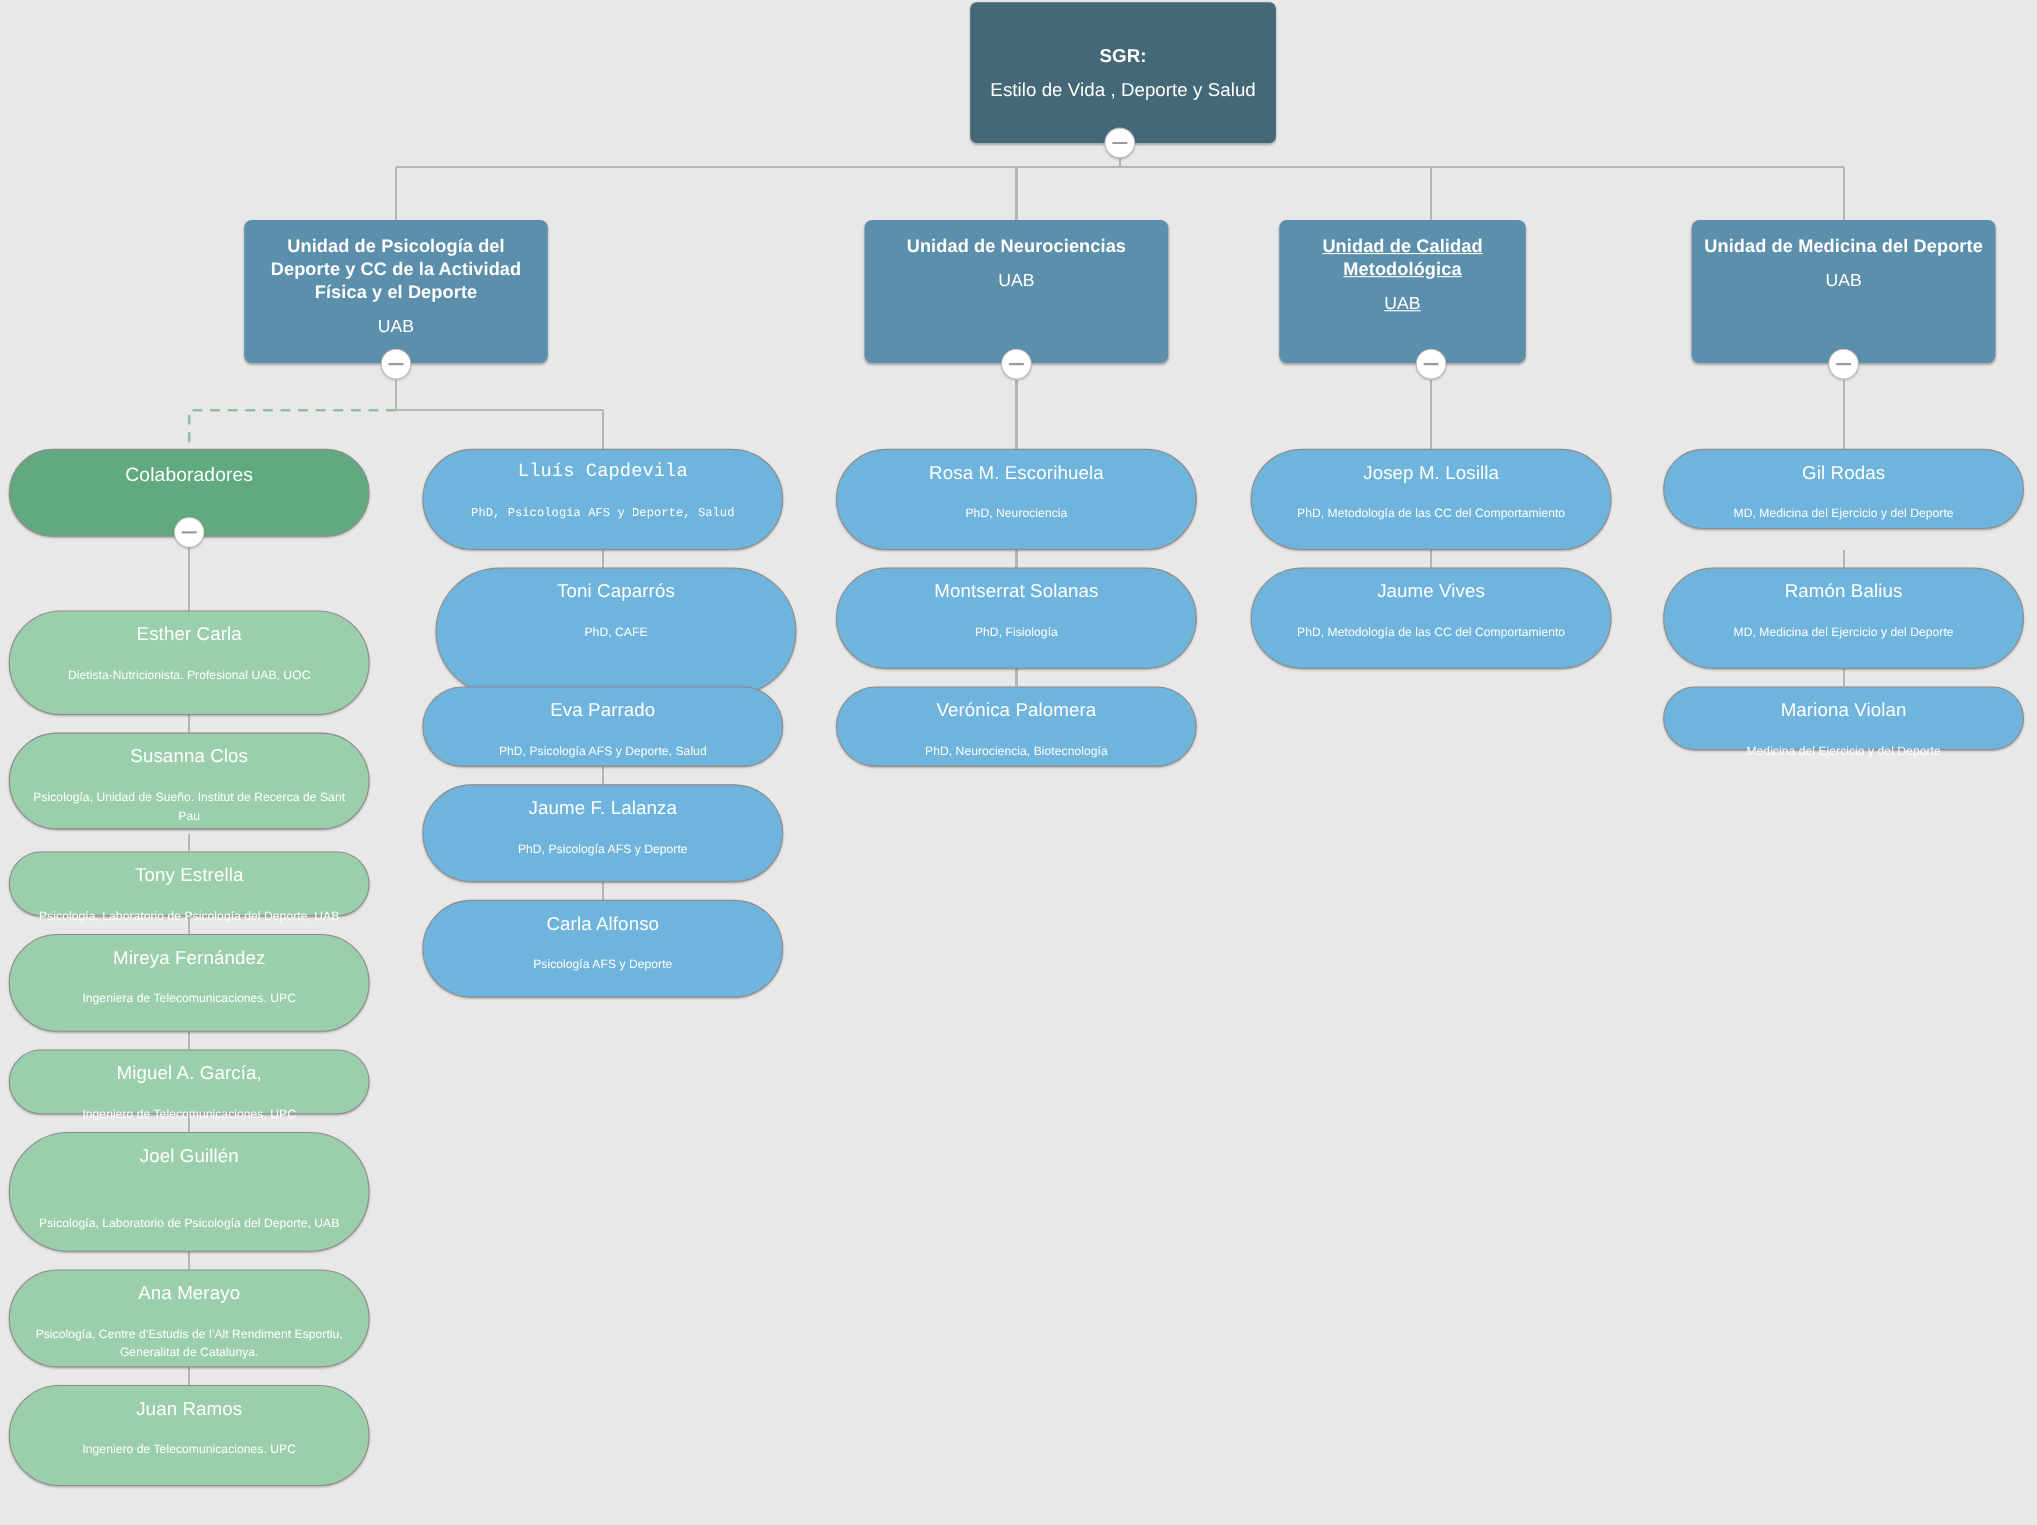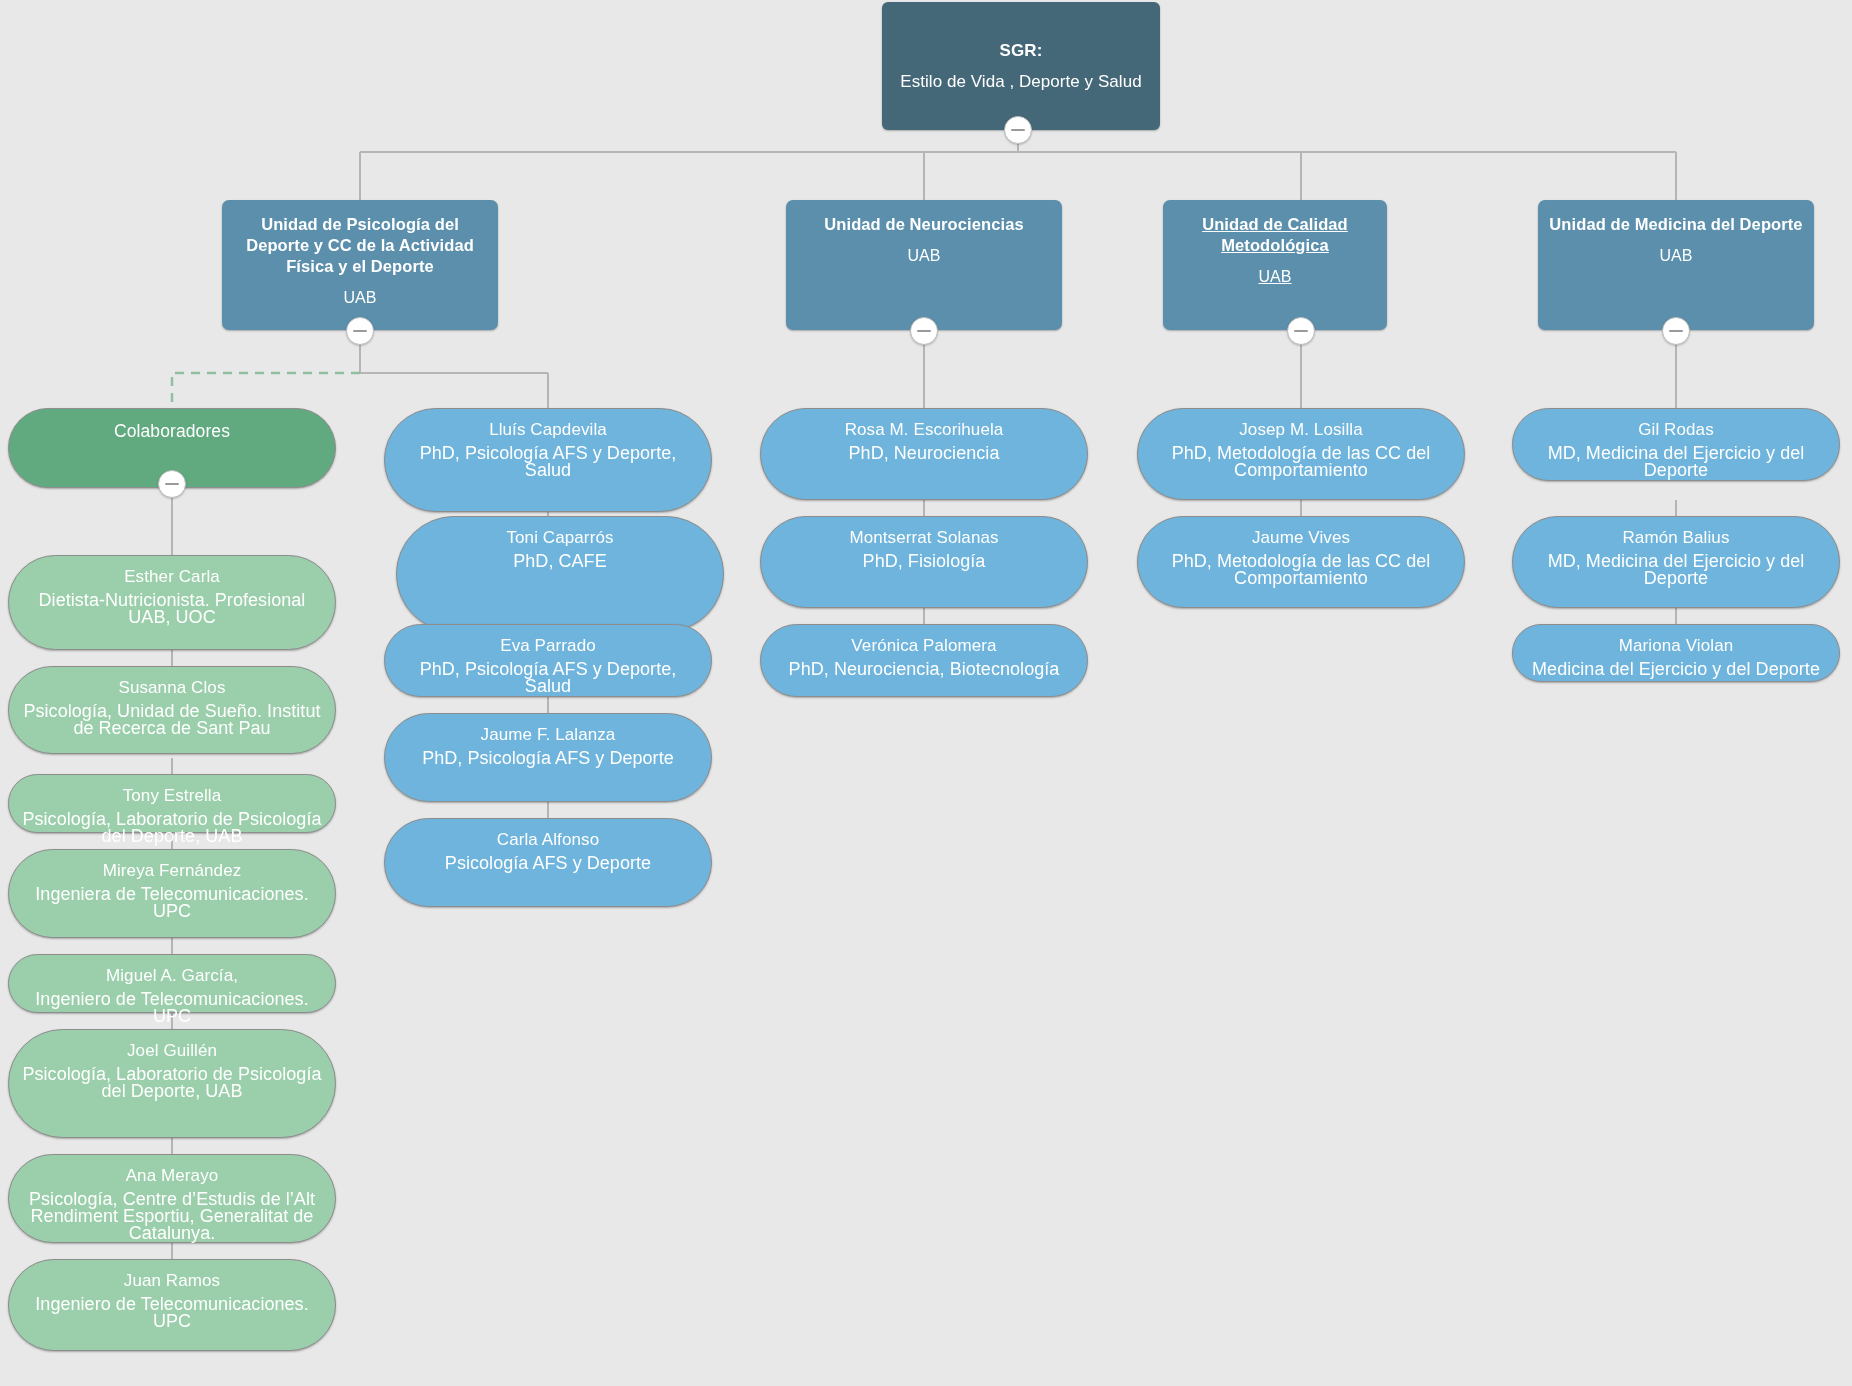--- a/index.html
+++ b/index.html
@@ -272,7 +272,7 @@
     <div class="subtitle">Ingeniero de Telecomunicaciones. UPC</div>
   </div>
 
-  <div class="node person" style="left:384px; top:408px; width:328px; height:104px;">
+  <div class="node person" style="left:384px; top:408px; width:328px; height:92px;font-family:Liberation Mono, monospace;">
     <div class="title">Lluís Capdevila</div>
     <div class="subtitle">PhD, Psicología AFS y Deporte, Salud</div>
   </div>

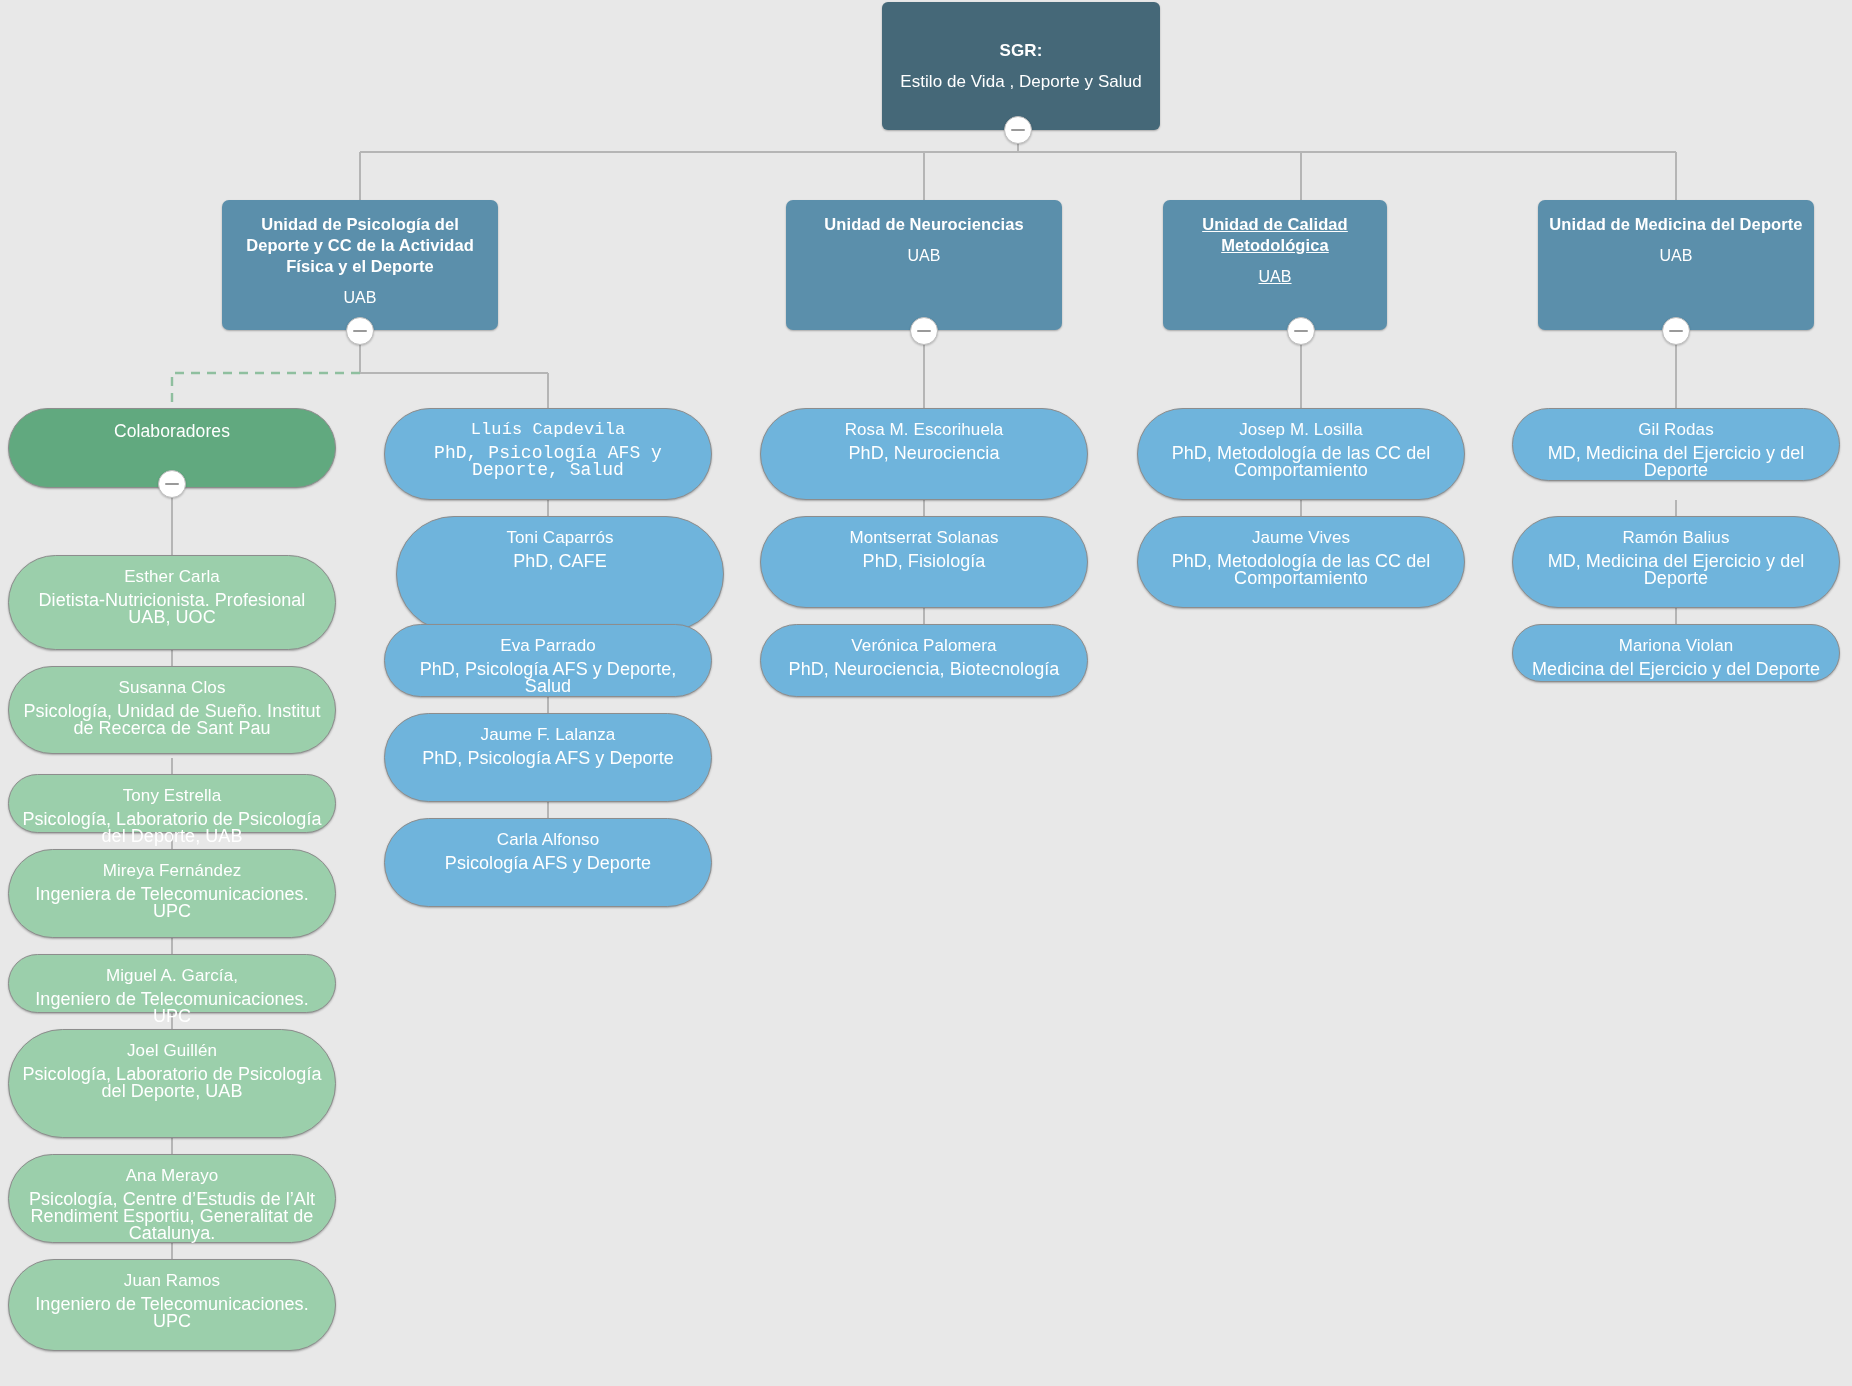--- a/index.html
+++ b/index.html
@@ -49,10 +49,10 @@
     letter-spacing: .1px;
   }
   .node .subtitle {
-    font-size: 18px;
+    font-size: 11px;
     line-height: 17px;
     font-weight: 400;
-    margin-top: 4px;
+    margin-top: 18px;
     letter-spacing: .05px;
   }
 

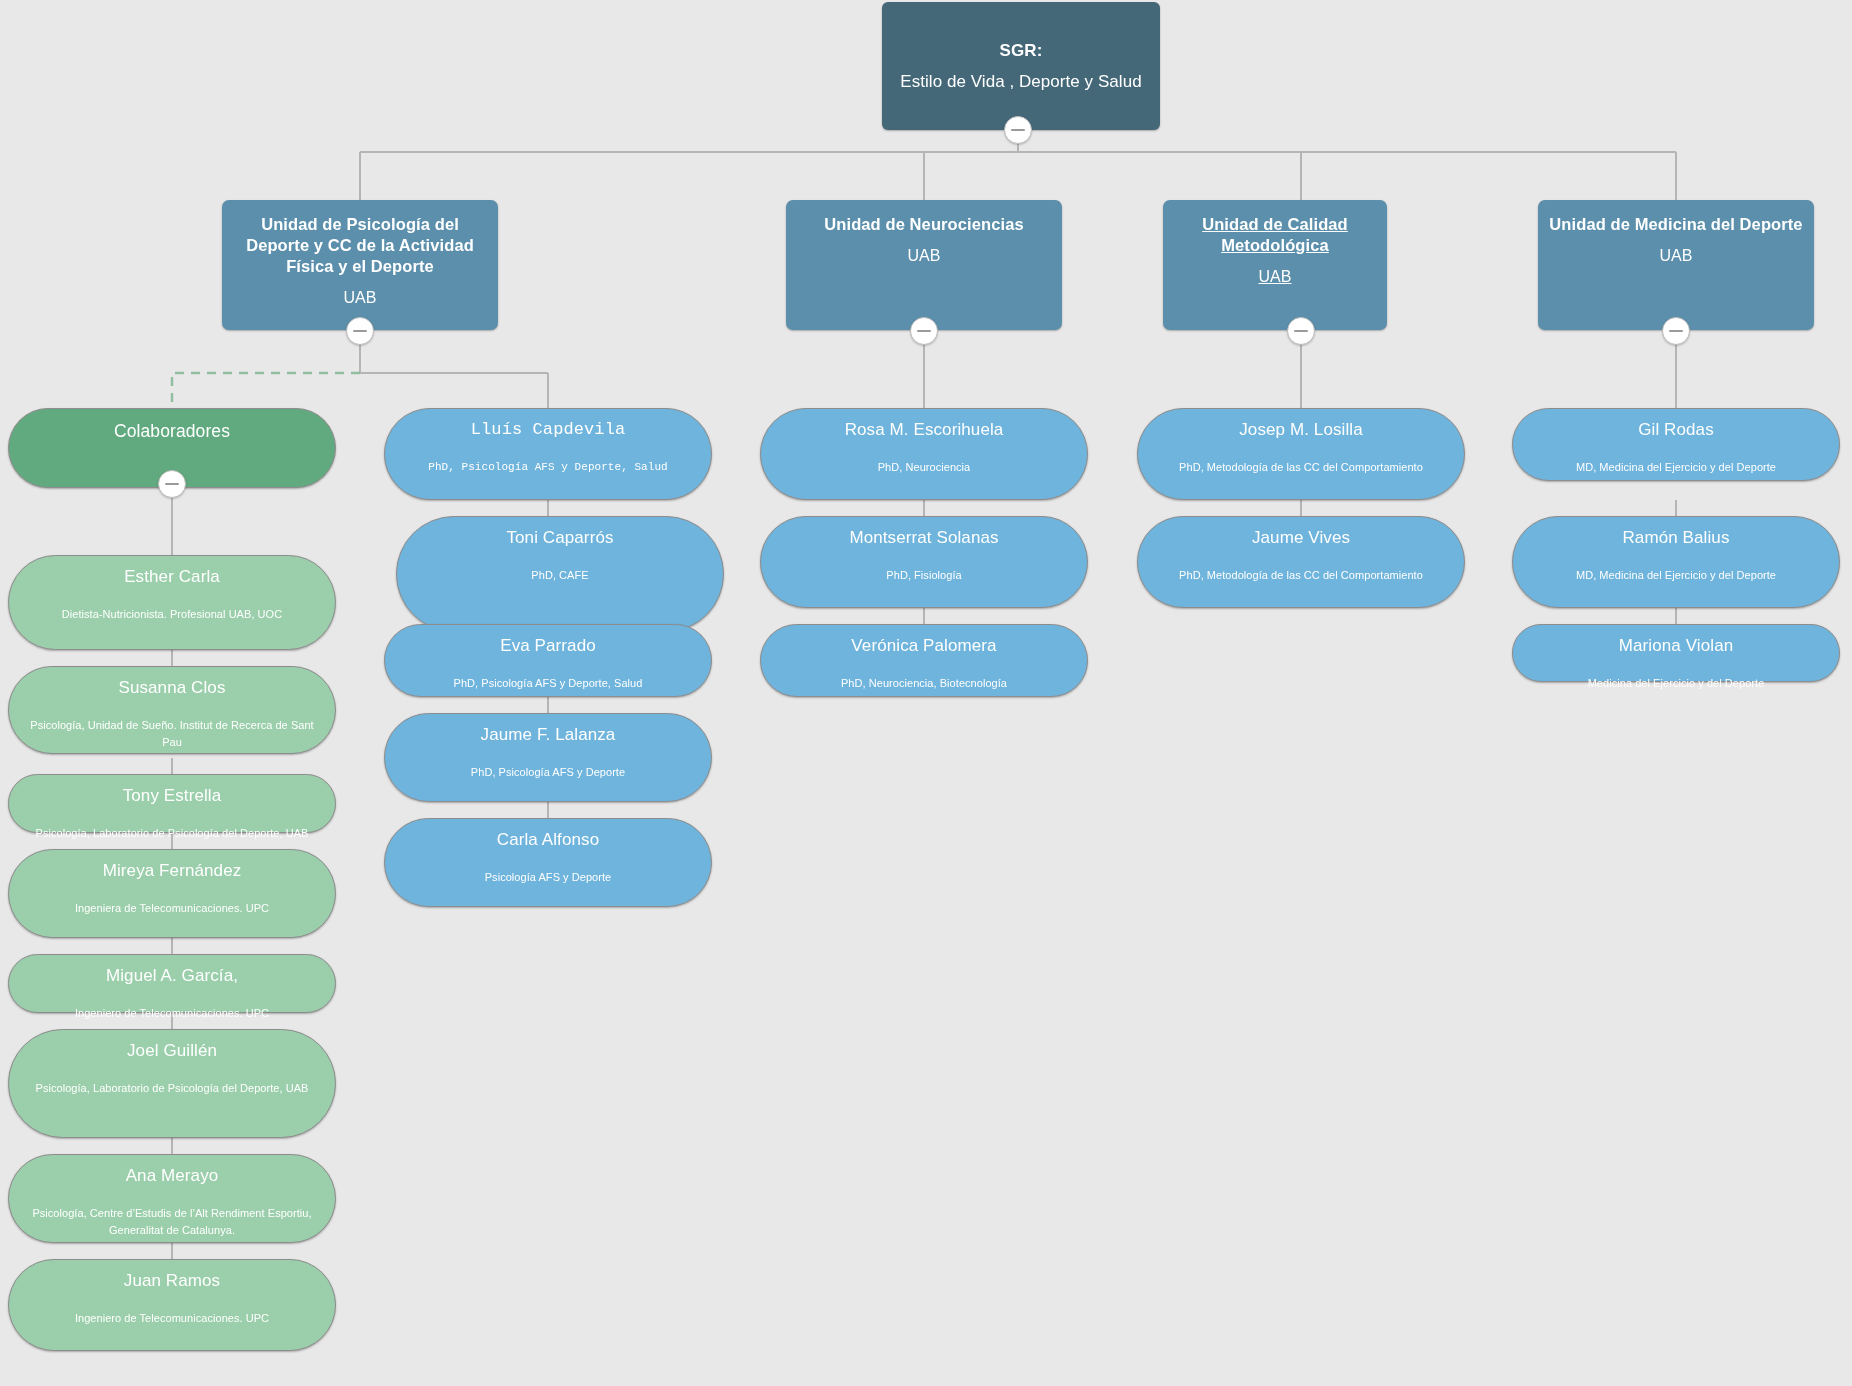--- a/index.html
+++ b/index.html
@@ -259,7 +259,7 @@
     <div class="title">Miguel A. García,</div>
     <div class="subtitle">Ingeniero de Telecomunicaciones. UPC</div>
   </div>
-  <div class="node collab" style="left:8px; top:1029px; width:328px; height:109px;">
+  <div class="node collab" style="left:8px; top:1029px; width:328px; height:109px;gap:24px;">
     <div class="title">Joel Guillén</div>
     <div class="subtitle">Psicología, Laboratorio de Psicología del Deporte, UAB</div>
   </div>

